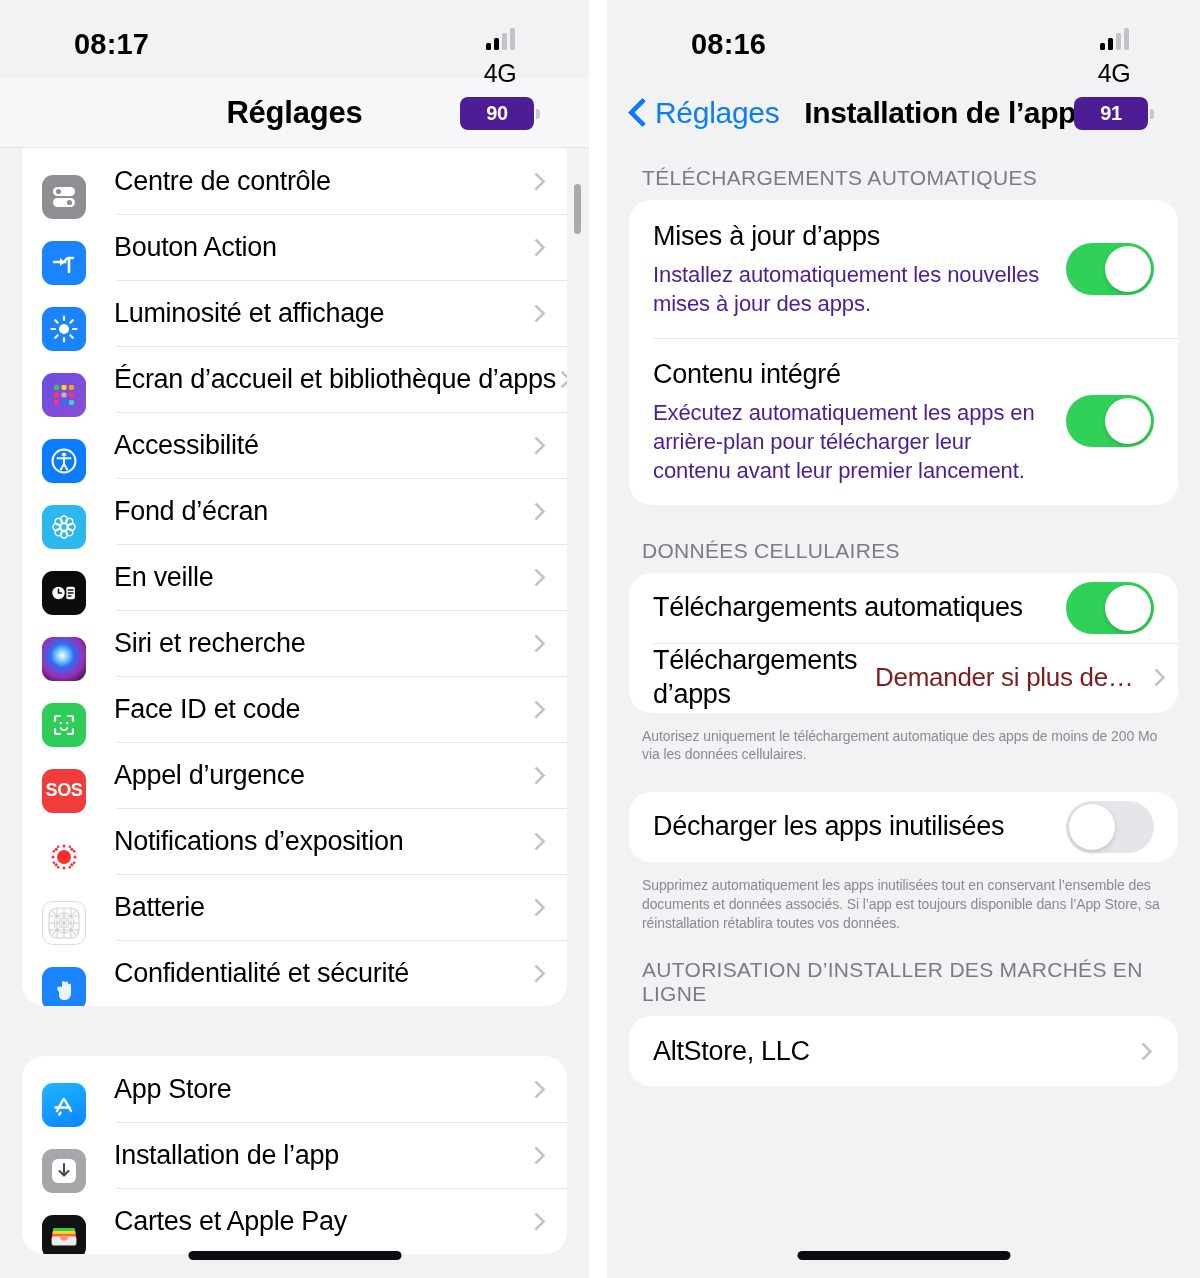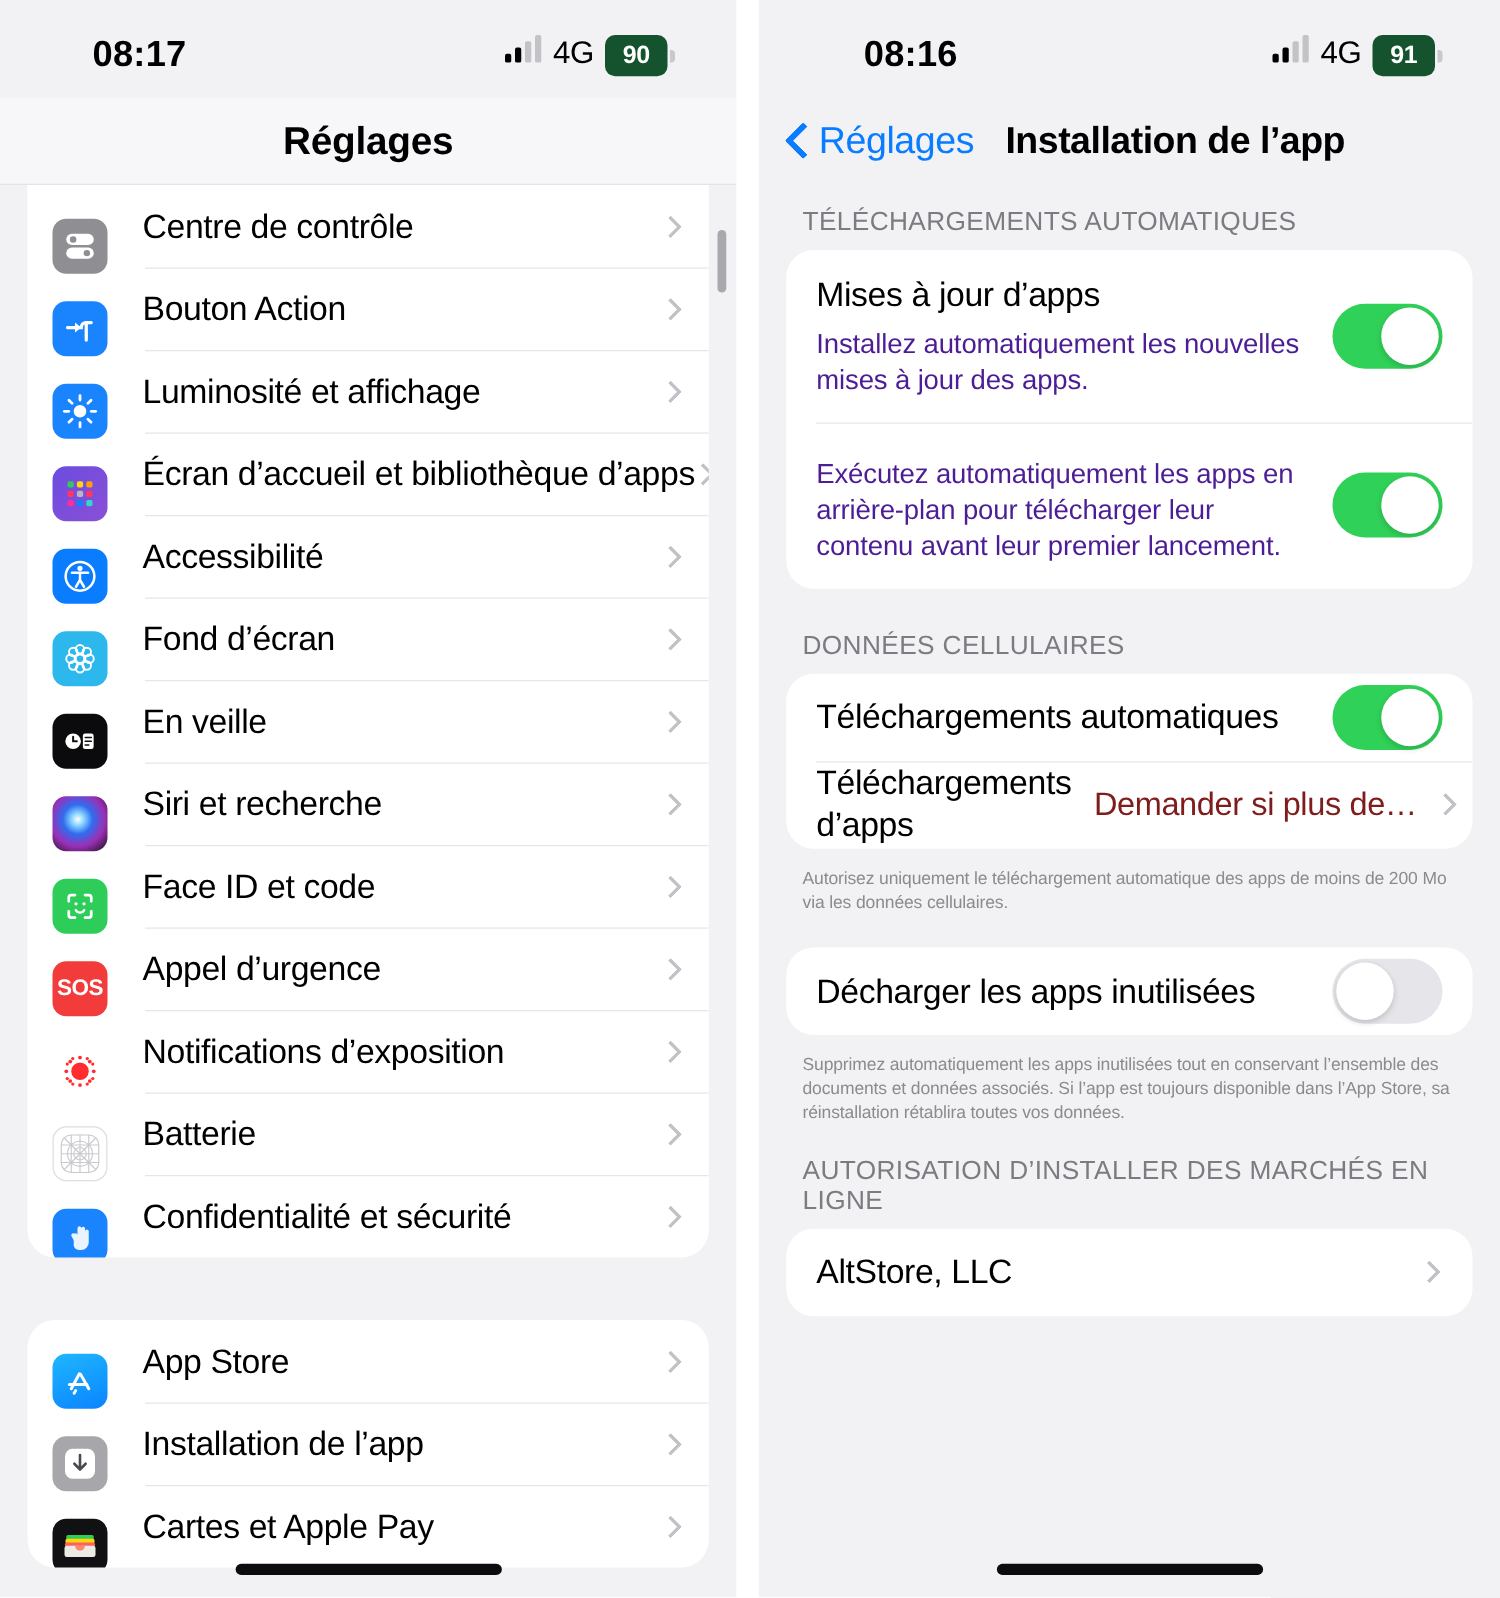--- a/index.html
+++ b/index.html
@@ -30,7 +30,7 @@
   .left .sb-time { left:74px; }
   .right .sb-time { left:84px; }
   .sb-right {
-    position:absolute; top:28px; display:flex; align-items:flex-start; gap:9px;
+    position:absolute; top:28px; display:flex; align-items:center; gap:9px;flex-direction:column;
   }
   .left .sb-right { right:49px; }
   .right .sb-right { right:46px; }

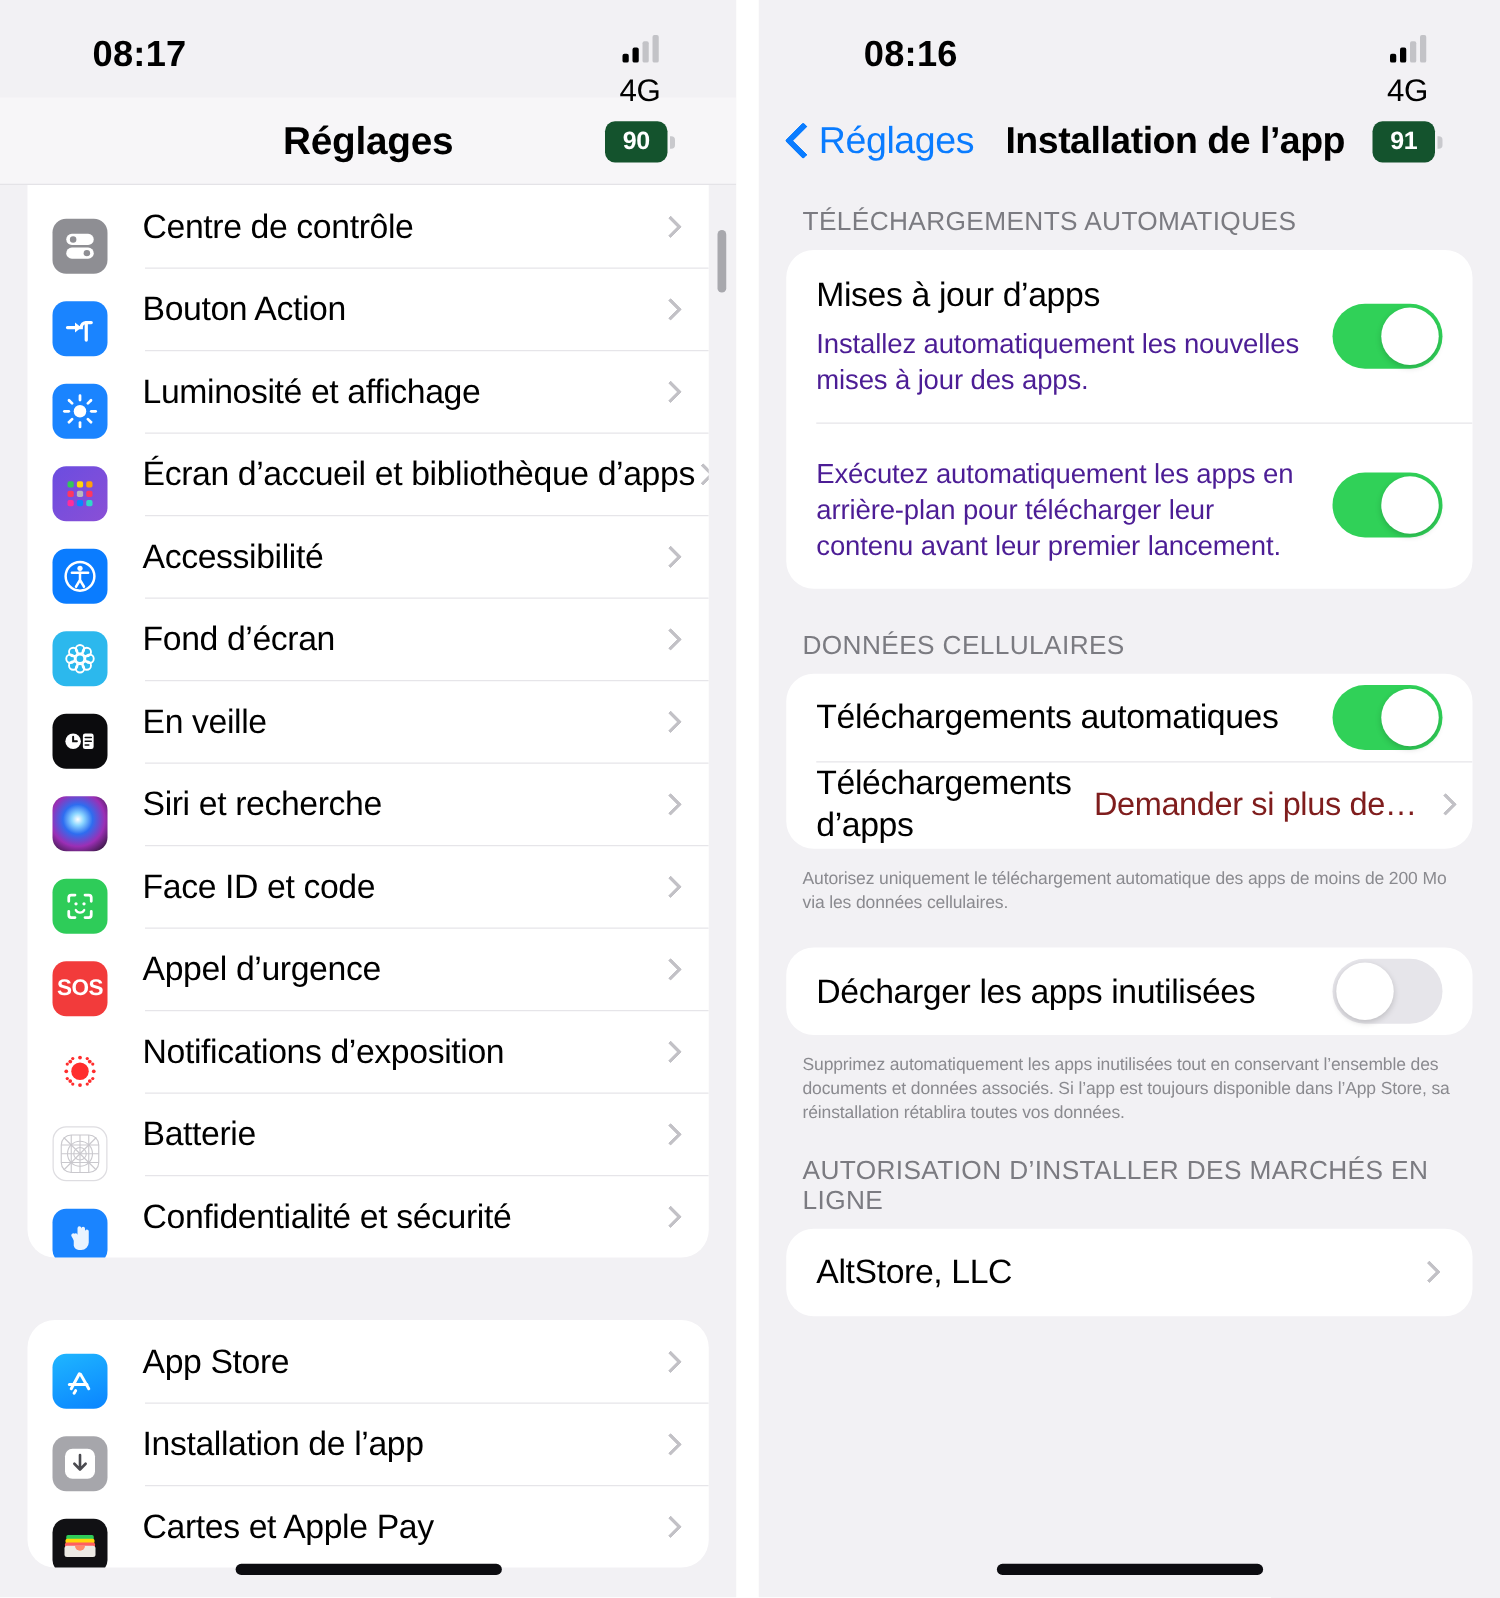--- a/index.html
+++ b/index.html
@@ -43,9 +43,9 @@
   .net { font-size:25px; font-weight:500; color:#000; letter-spacing:-.3px; }
   .batt-wrap { display:flex; align-items:center; }
   .batt {
-    background:#14532d; color:#fff; border-radius:8px;
+    background:#4c1d95; color:#fff; border-radius:8px;
     font-size:20px; font-weight:700; line-height:1;
-    padding:6px 14px 7px; letter-spacing:-.2px; min-width:44px; text-align:center;
+    padding:6px 26px 7px; letter-spacing:-.2px; min-width:44px; text-align:center;
   }
   .batt-tip { width:4px; height:10px; background:#c9c9cd; border-radius:0 3px 3px 0; margin-left:2px; }
 

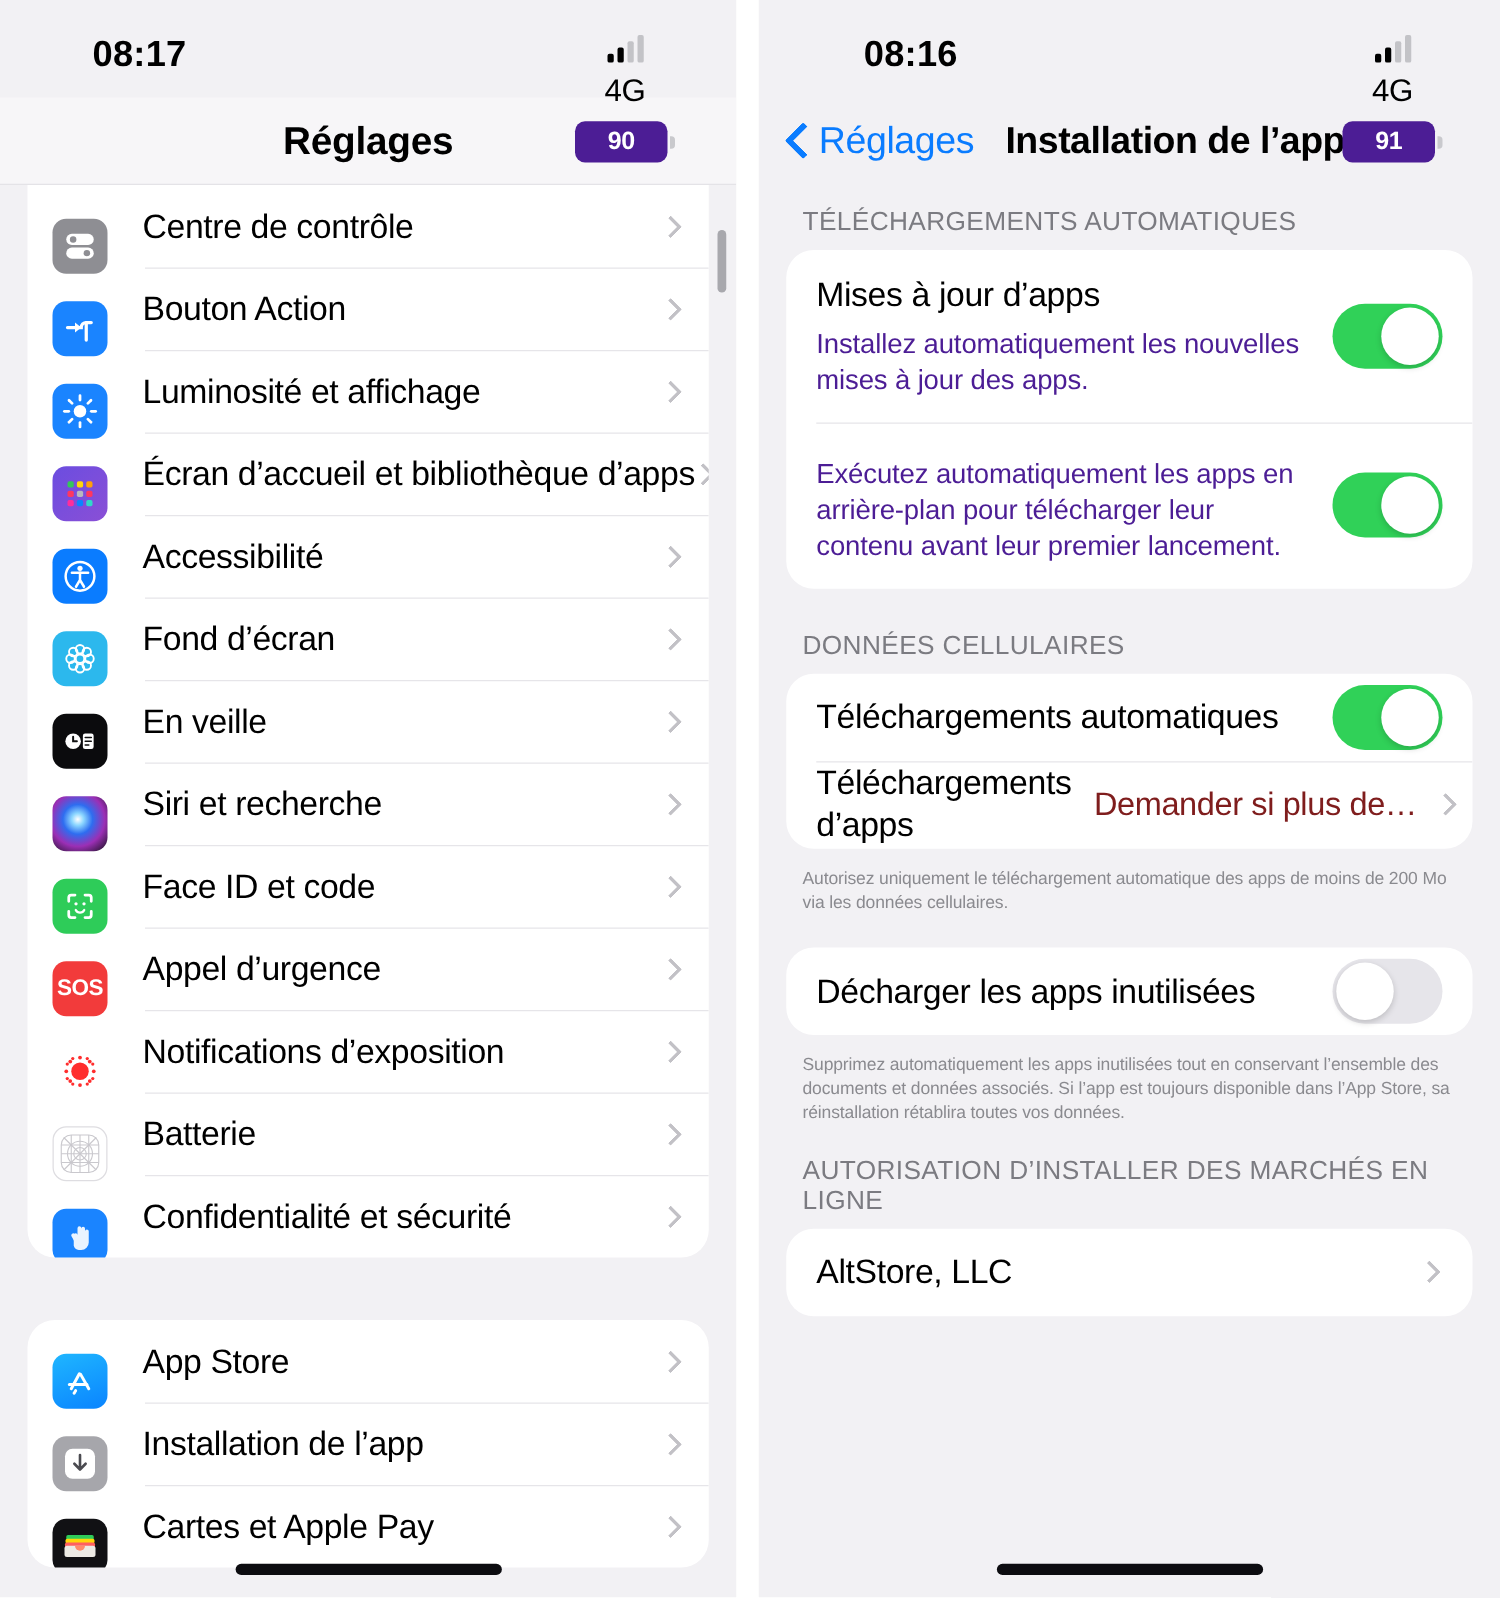--- a/index.html
+++ b/index.html
@@ -500,6 +500,7 @@
         </div>
         <div class="rrow">
           <div class="texts">
+            <div class="rtitle">Contenu intégré</div>
             <div class="rsub">Exécutez automatiquement les apps en arrière-plan pour télécharger leur contenu avant leur premier lancement.</div>
           </div>
           <div class="toggle on">

